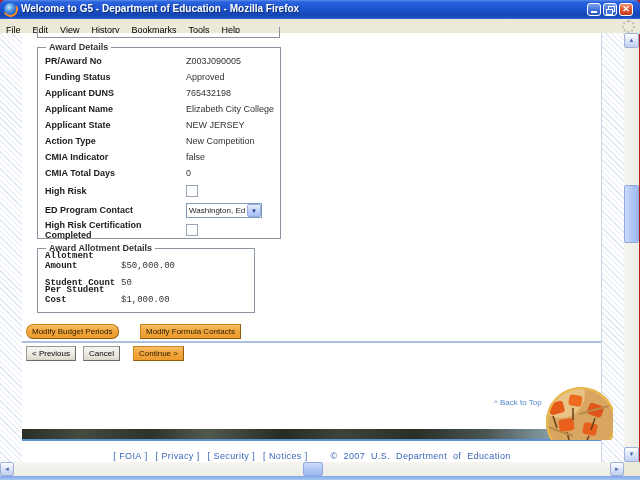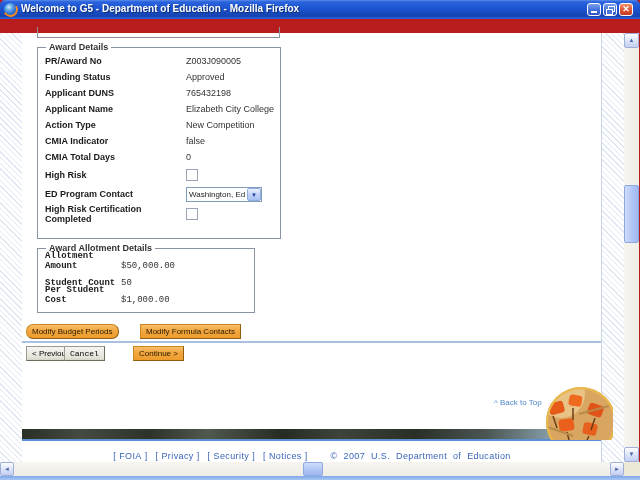--- a/index.html
+++ b/index.html
@@ -106,6 +106,10 @@
     <span class="winbtn close">✕</span>
   </div>
 
+  <div class="menubar">
+    <span id="menu-items"><span class="menu-item"><u>F</u>ile</span><span class="menu-item"><u>E</u>dit</span><span class="menu-item"><u>V</u>iew</span><span class="menu-item">Hi<u>s</u>tory</span><span class="menu-item"><u>B</u>ookmarks</span><span class="menu-item"><u>T</u>ools</span><span class="menu-item"><u>H</u>elp</span></span>
+    <span class="throbber"></span>
+  </div>
 
   <div class="viewport">
     <div class="page">

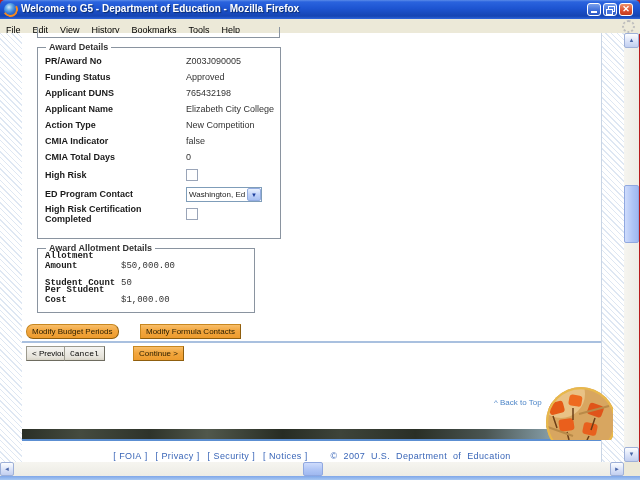--- a/index.html
+++ b/index.html
@@ -136,6 +136,10 @@
               <span class="val">Elizabeth City College</span>
             </div>
             <div class="frow">
+              <span class="lab">Applicant State</span>
+              <span class="val">NEW JERSEY</span>
+            </div>
+            <div class="frow">
               <span class="lab">Action Type</span>
               <span class="val">New Competition</span>
             </div>

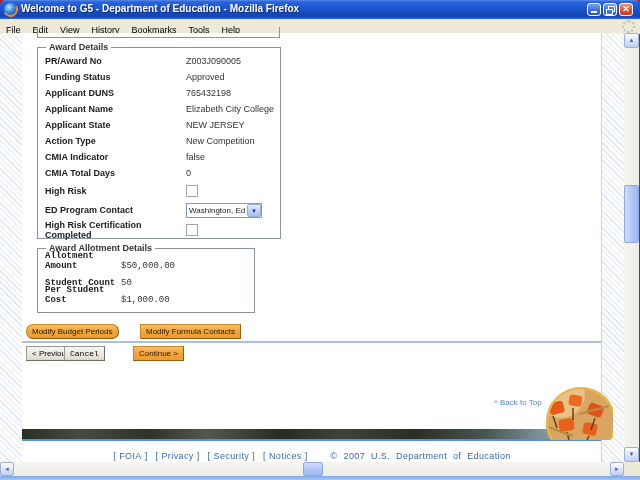--- a/index.html
+++ b/index.html
@@ -62,7 +62,7 @@
   #btn-modify-formula{left:118px;top:291px;}
   .divider{position:absolute;left:0;top:308px;width:579px;height:2px;background:#A9C0DF;}
   #btn-previous{left:4px;top:313px;}
-  #btn-cancel{left:42px;top:313px;font-family:Liberation Mono, monospace;}
+  #btn-cancel{left:61px;top:313px;}
   #btn-continue{left:111px;top:313px;}
   .back-top{position:absolute;left:472px;top:365px;font-size:8px;color:#4E86C8;text-decoration:none;cursor:pointer;}
   .metal-bar{position:absolute;left:0;top:396px;width:579px;height:10px;

